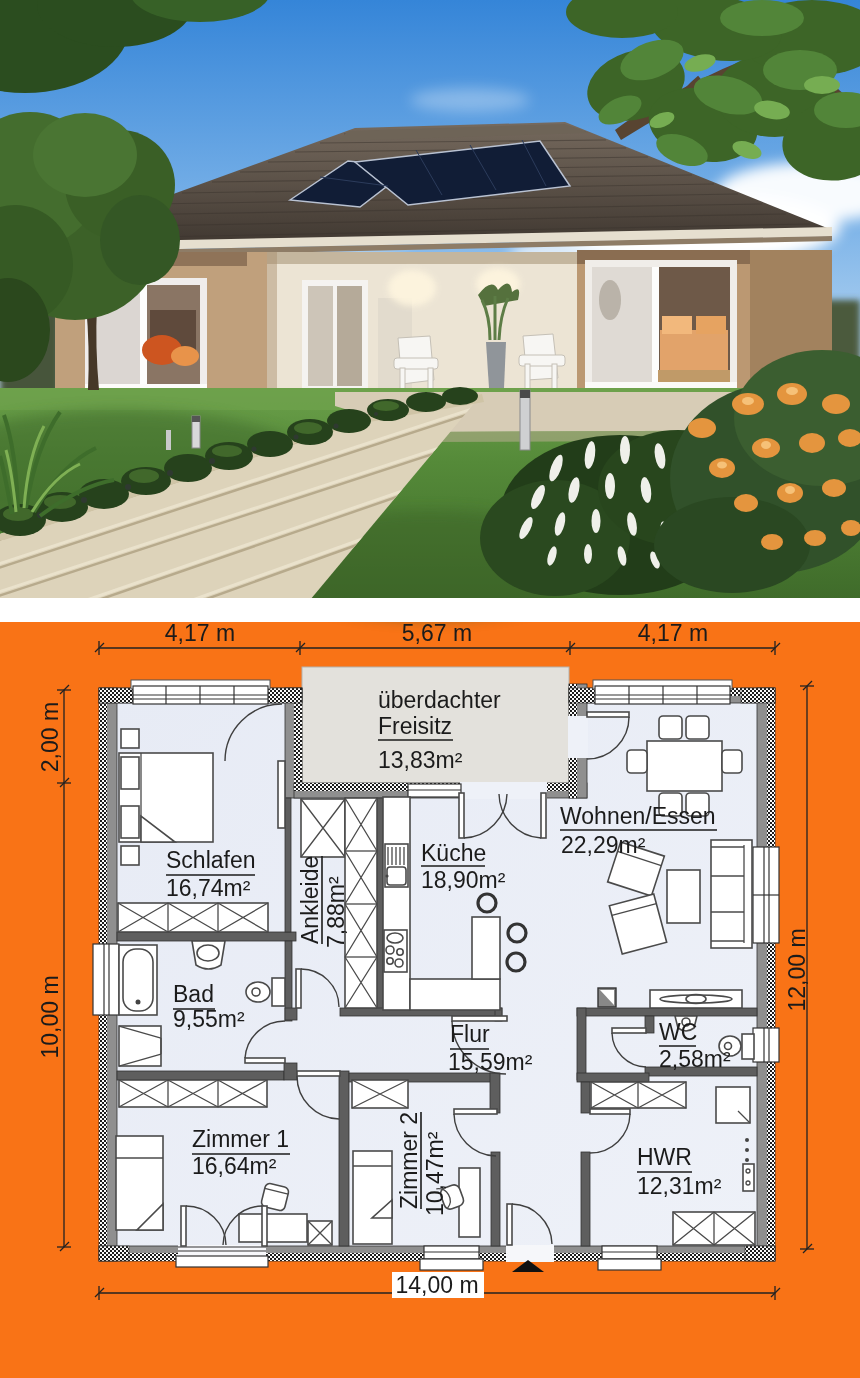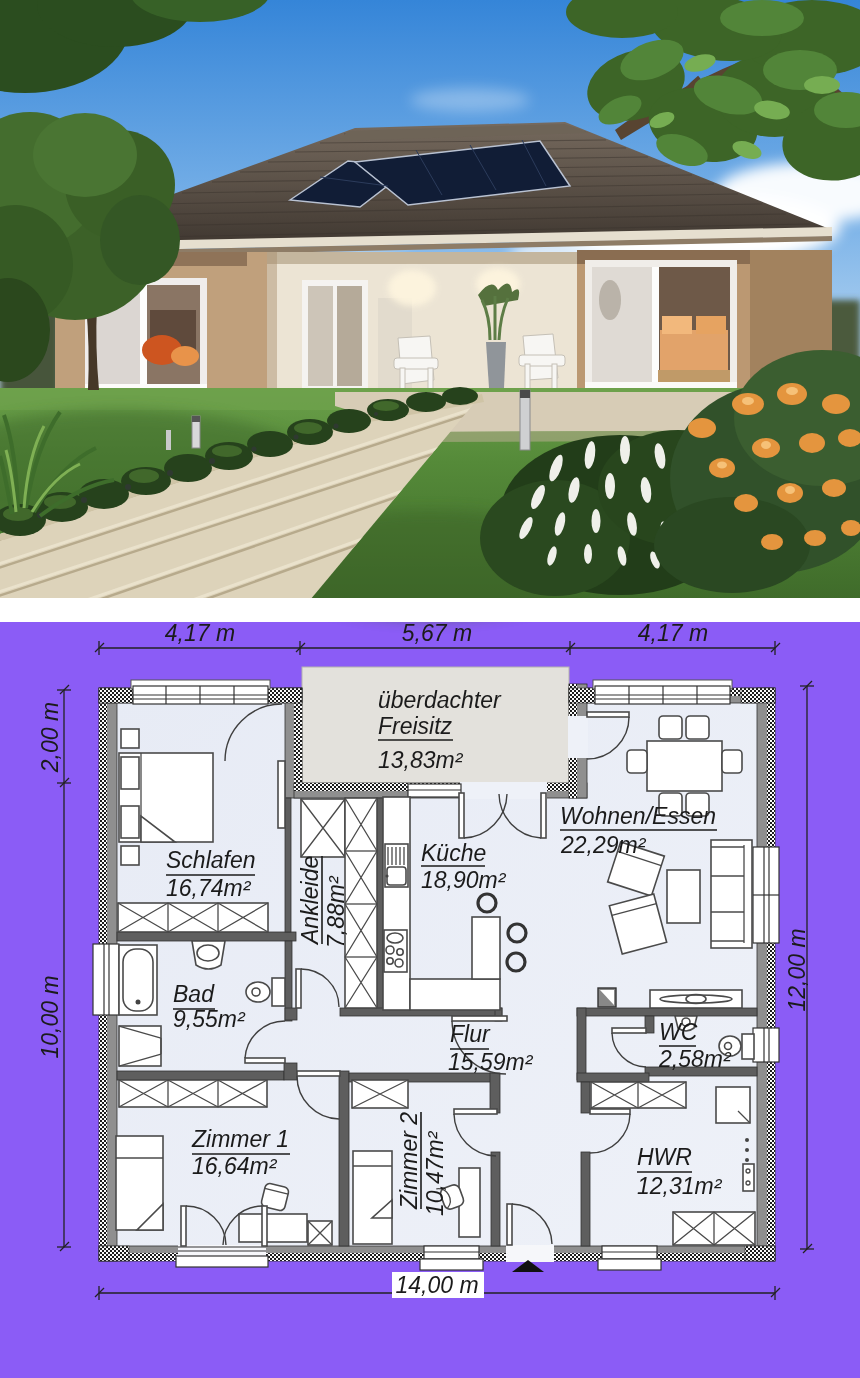--- a/index.html
+++ b/index.html
@@ -3,8 +3,8 @@
 <meta charset="utf-8">
 <style>
   html,body{margin:0;padding:0;background:#fff;}
-  #page{position:relative;width:860px;height:1378px;background:#8b5cf6;overflow:hidden;
-        font-family:"Liberation Sans", sans-serif;font-style:italic;}
+  #page{position:relative;width:860px;height:1378px;background:#f97316;overflow:hidden;
+        font-family:"Liberation Sans", sans-serif;}
   svg{display:block;}
   .rl{font-family:"Liberation Sans", sans-serif;font-size:23px;fill:#1b1b1b;}
   .dm{font-family:"Liberation Sans", sans-serif;font-size:23px;fill:#1b1b1b;}

